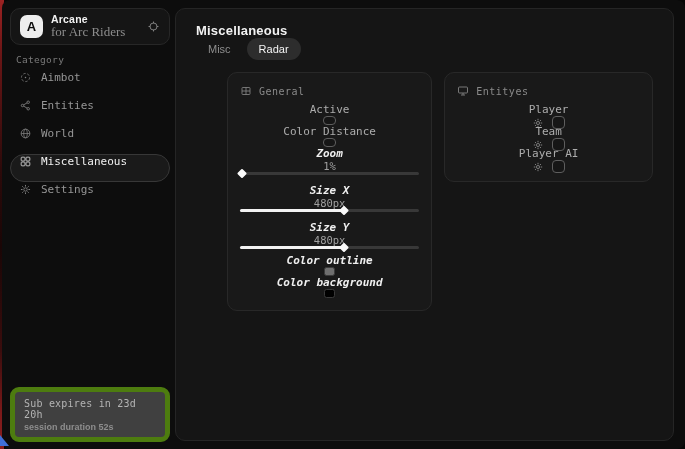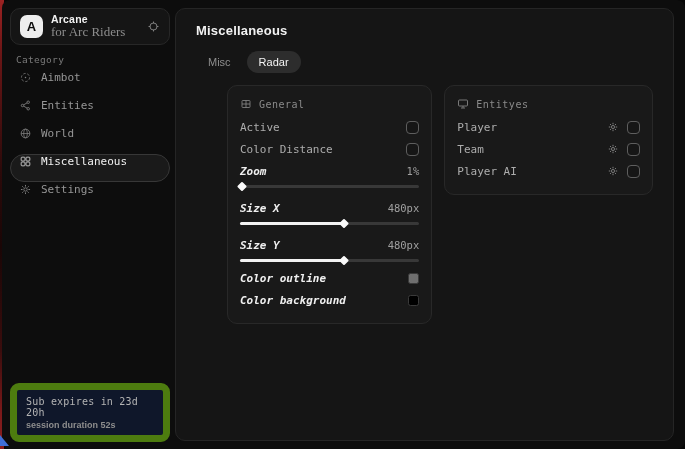--- a/index.html
+++ b/index.html
@@ -45,7 +45,7 @@
   .panel { position:absolute; left:173px; top:8px; width:499px; height:433px;
     background:#151515; border:1px solid #252525; border-radius:10px; padding:14px 20px; }
   .panel-title { font:bold 13px "Liberation Sans", sans-serif; color:#f2f2f2; letter-spacing:.2px; }
-  .tabs { display:flex; gap:4px; margin-top:13px; align-items:center; }
+  .tabs { display:flex; gap:4px; align-items:center; }
   .tab { font:11px "Liberation Sans", sans-serif; padding:5px 12px; border-radius:999px; color:#8d8d8d; cursor:pointer; }
   .tab.active { background:#2d2d2d; color:#f4f4f4; }
 

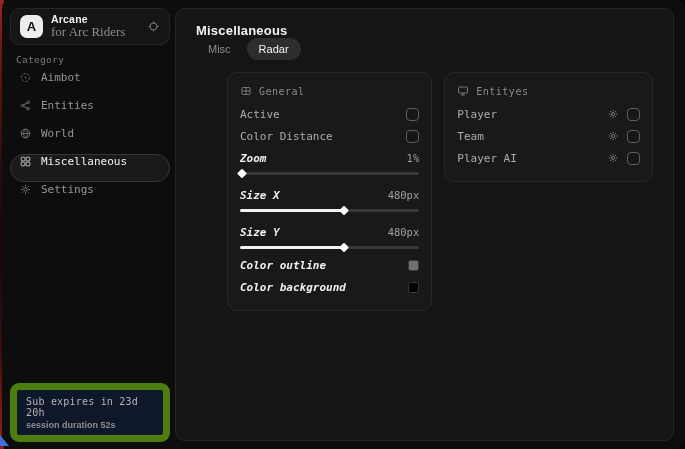--- a/index.html
+++ b/index.html
@@ -56,7 +56,7 @@
   .card-head { display:flex; align-items:center; gap:7px; color:#8a8a8a; font-size:10px; letter-spacing:.5px; margin:2px 0 6px; }
   .card-head .ico { display:flex; }
 
-  .row { height:22px; display:flex; align-items:center; justify-content:space-between; }
+  .row { height:22px; display:flex; align-items:center; justify-content:space-between;flex-direction:column; }
   .row .lbl { font-size:11px; color:#adadad; }
   .row .lbl.bright { color:#efefef; font-weight:bold;font-style:italic; }
   .row .val { font-size:10.5px; color:#a0a0a0; }

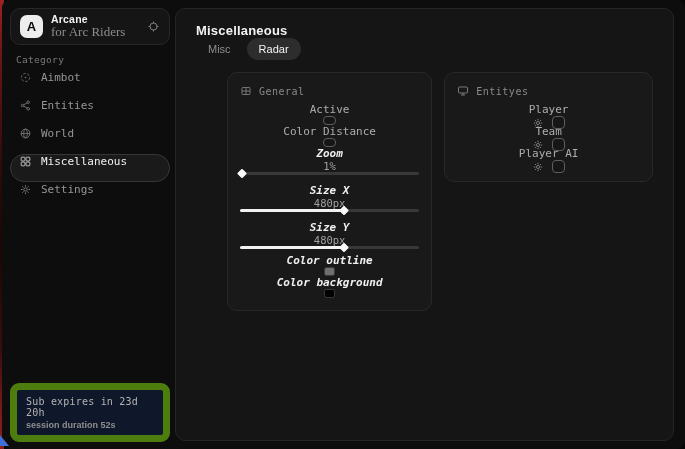--- a/index.html
+++ b/index.html
@@ -37,7 +37,7 @@
   .nav-item .ico { display:flex; color:inherit; opacity:.85; }
 
   .sub-card { position:absolute; left:8px; bottom:7px; width:160px;
-    background:#0f172a; border:7px solid #4d7c0f; border-radius:9px; padding:6px 9px 5px; }
+    background:#404040; border:5px solid #4d7c0f; border-radius:9px; padding:6px 9px 5px; }
   .sub-line1 { font-size:10px; color:#b4b4b4; letter-spacing:.2px; }
   .sub-line2 { font:bold 9px "Liberation Sans", sans-serif; color:#8d8d8d; margin-top:2px; }
 

